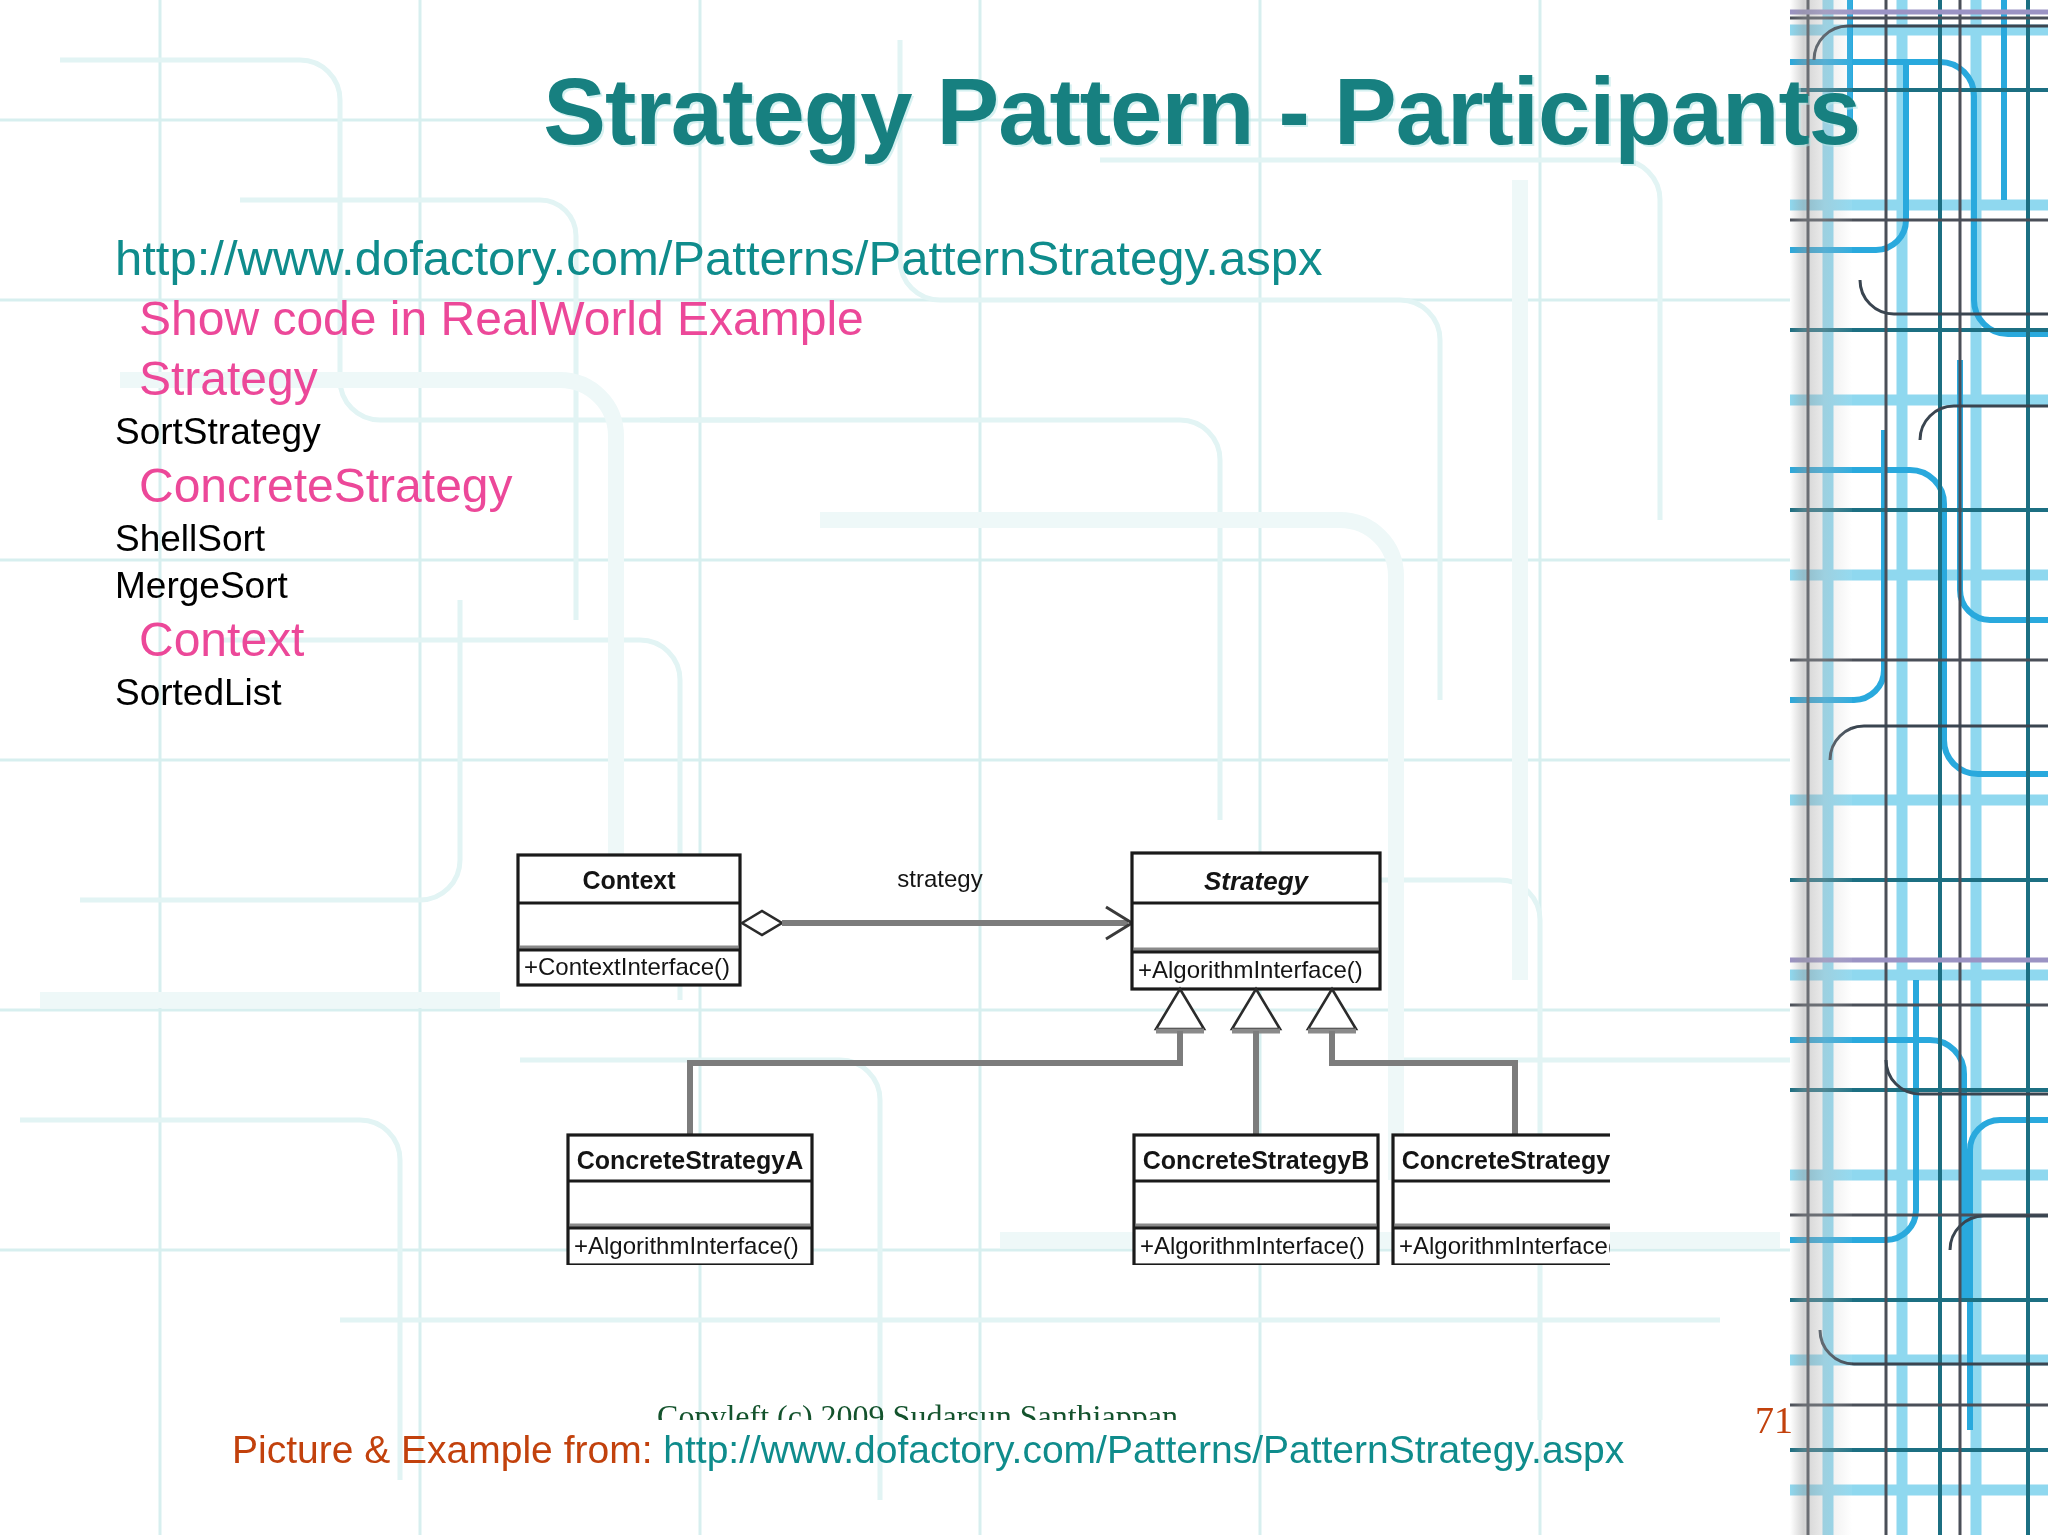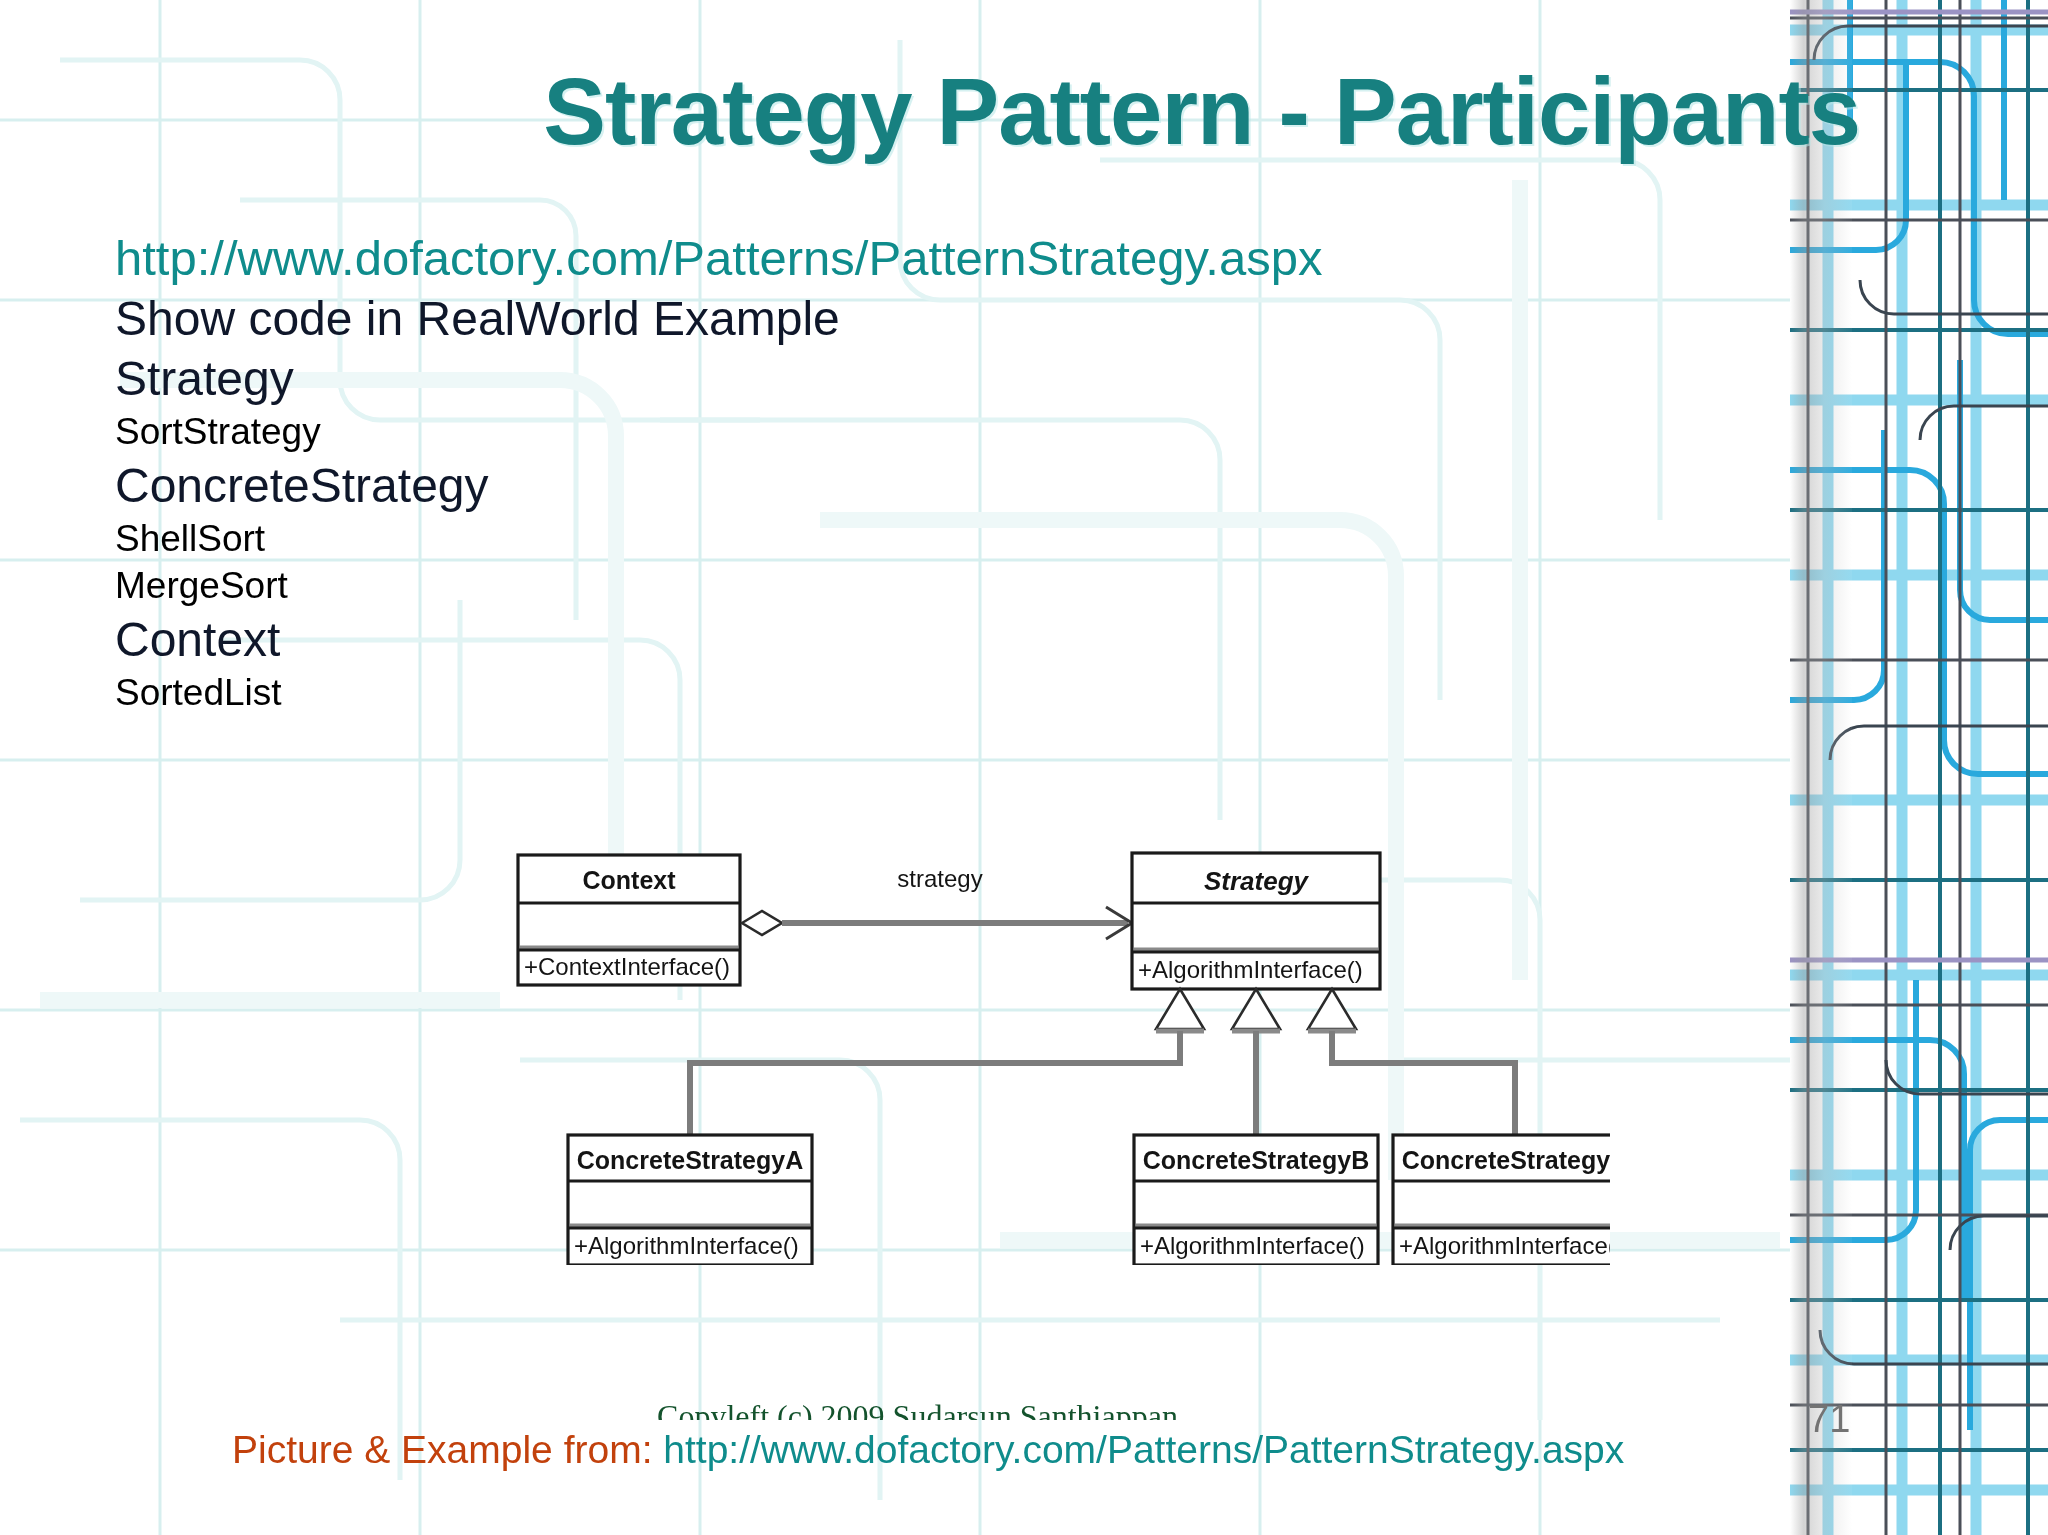--- a/index.html
+++ b/index.html
@@ -75,10 +75,11 @@
     white-space: nowrap;
   }
   .line-lvl1 {
-    color: #0f172a;
+    color: #ec4899;
     font-size: 48px;
     line-height: 1.25;
     white-space: nowrap;
+    margin-left: 24px;
   }
   .line-lvl2 {
     color: #000000;

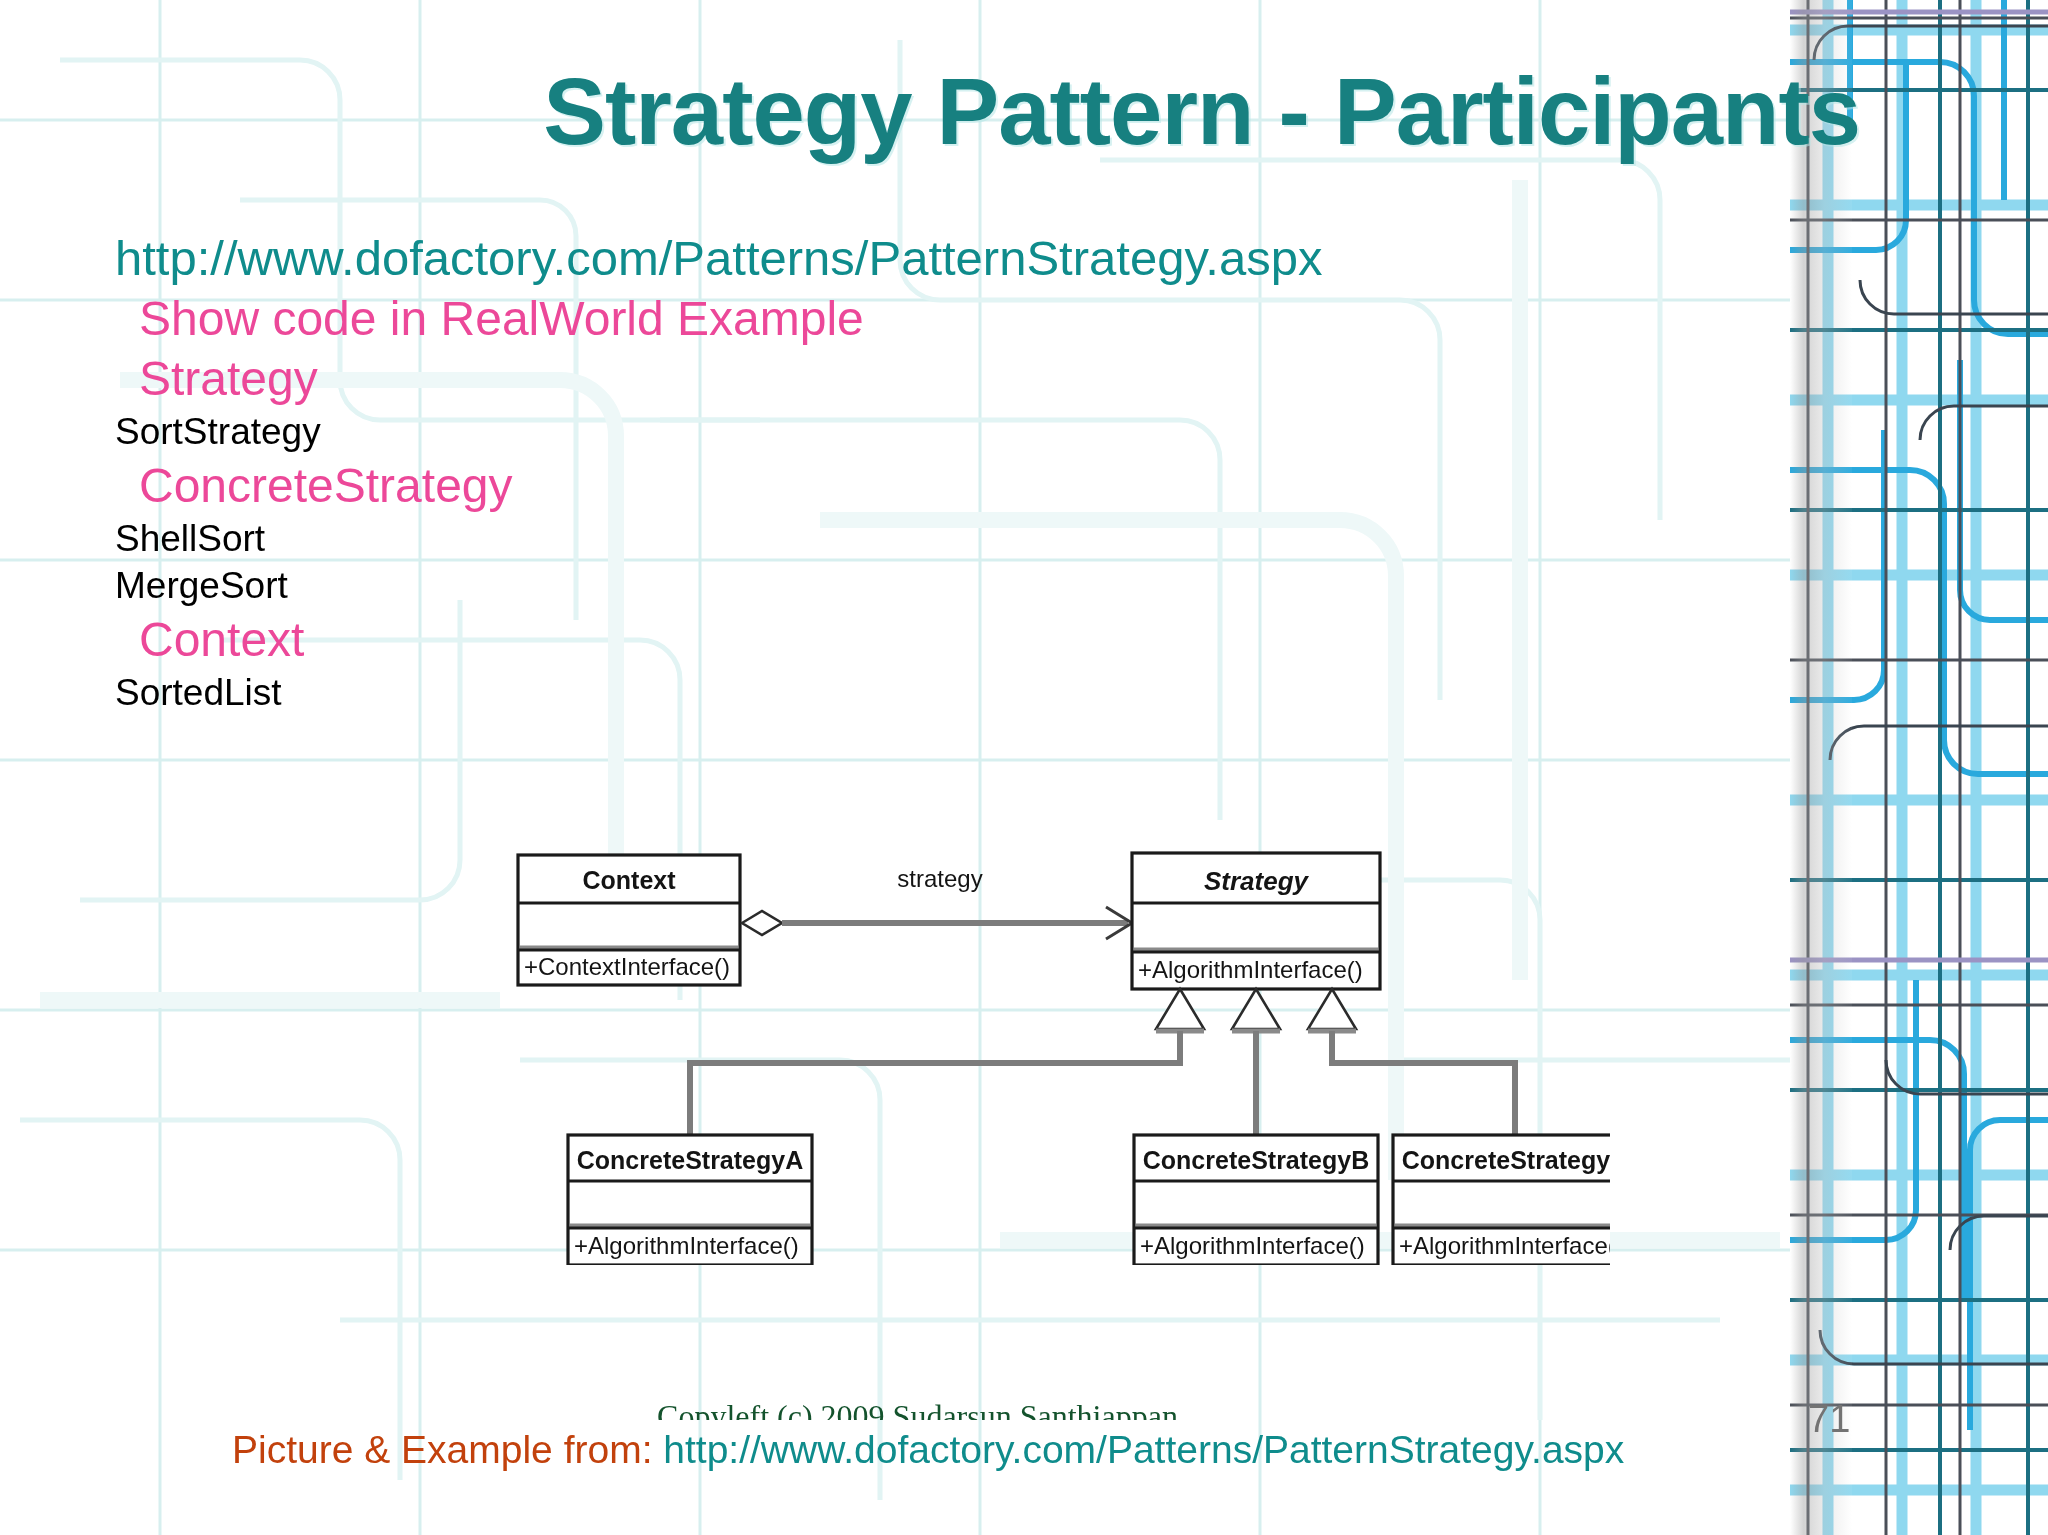--- a/index.html
+++ b/index.html
@@ -119,10 +119,10 @@
   .credit .link { color: #0f8c8c; }
   .page-num {
     position: absolute;
-    left: 1808px; top: 1398px;
-    font-family: Liberation Sans, sans-serif;
+    left: 1755px; top: 1398px;
+    font-family: Liberation Serif, serif;
     font-size: 38px;
-    color: #737373;
+    color: #c2410c;
   }
 </style>
 </head>

